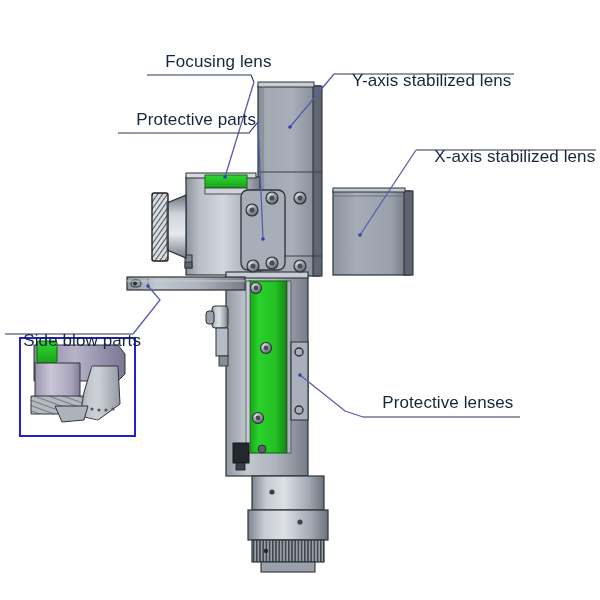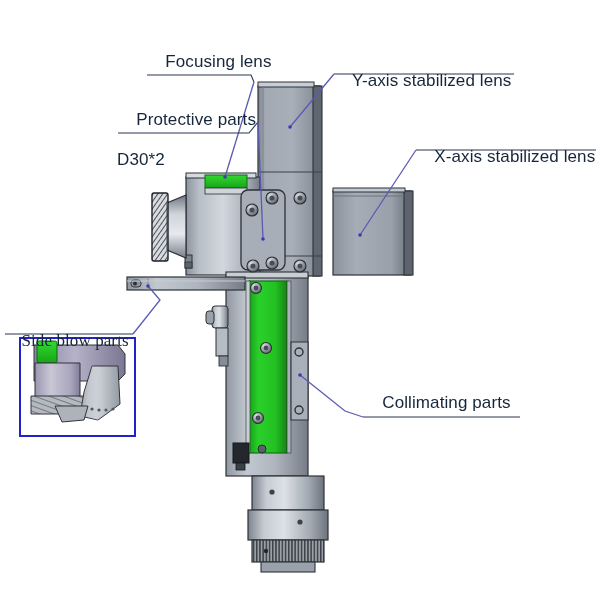--- a/index.html
+++ b/index.html
@@ -287,7 +287,6 @@
 
   <div class="lbl" style="left:117px;top:90px;">
     <span>Protective parts</span>
-    <span class="l2">D30*2</span>
   </div>
 
   <div class="lbl" style="left:415px;top:127px;">

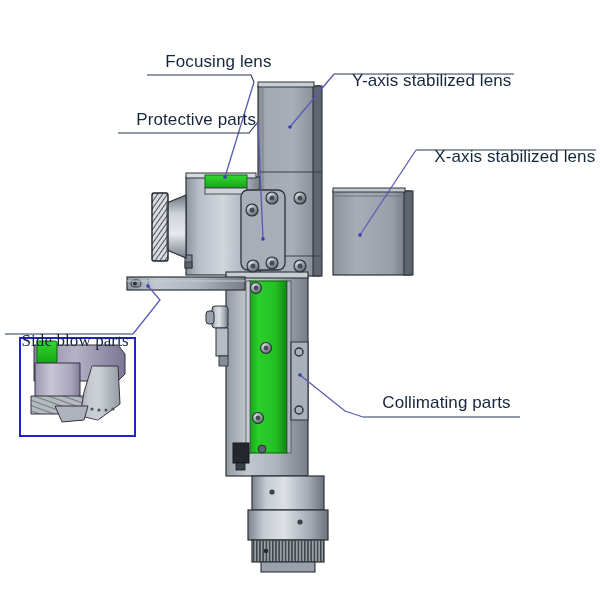--- a/index.html
+++ b/index.html
@@ -301,7 +301,7 @@
     <span>Collimating parts</span>
   </div>
 
-  <div class="lbl" style="left:4px;top:311px;font-family:Liberation Serif, serif;">
+  <div class="lbl" style="left:4px;top:311px;">
     <span>Side blow parts</span>
   </div>
 

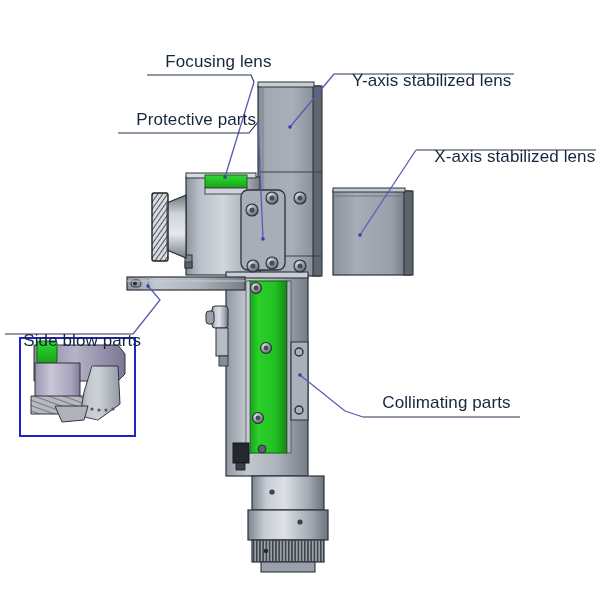--- a/index.html
+++ b/index.html
@@ -298,7 +298,7 @@
   </div>
 
   <div class="lbl" style="left:363px;top:373px;">
-    <span>Collimating parts</span>
+    <span>Protective lenses</span>
   </div>
 
   <div class="lbl" style="left:4px;top:311px;">

